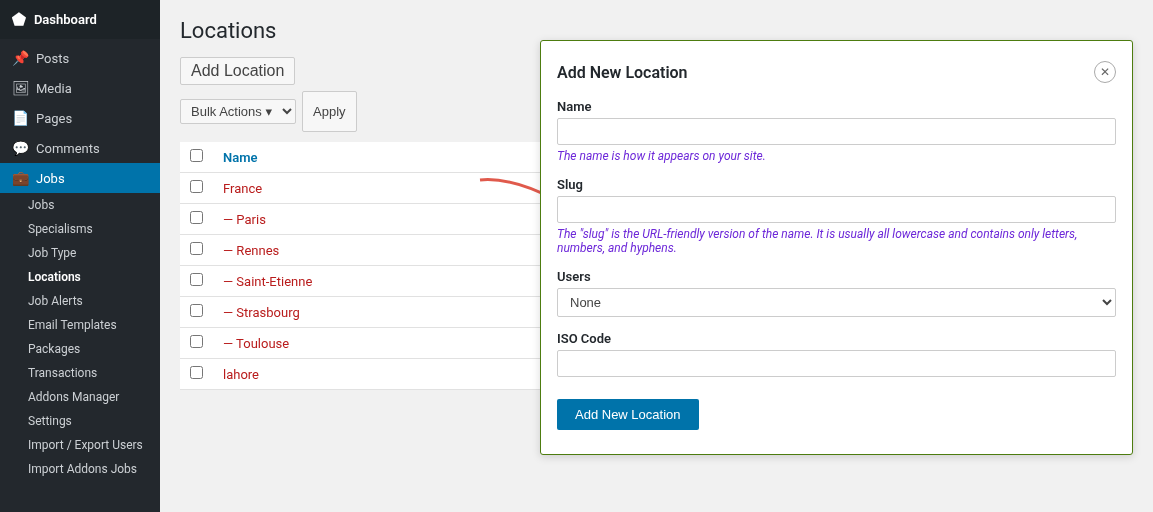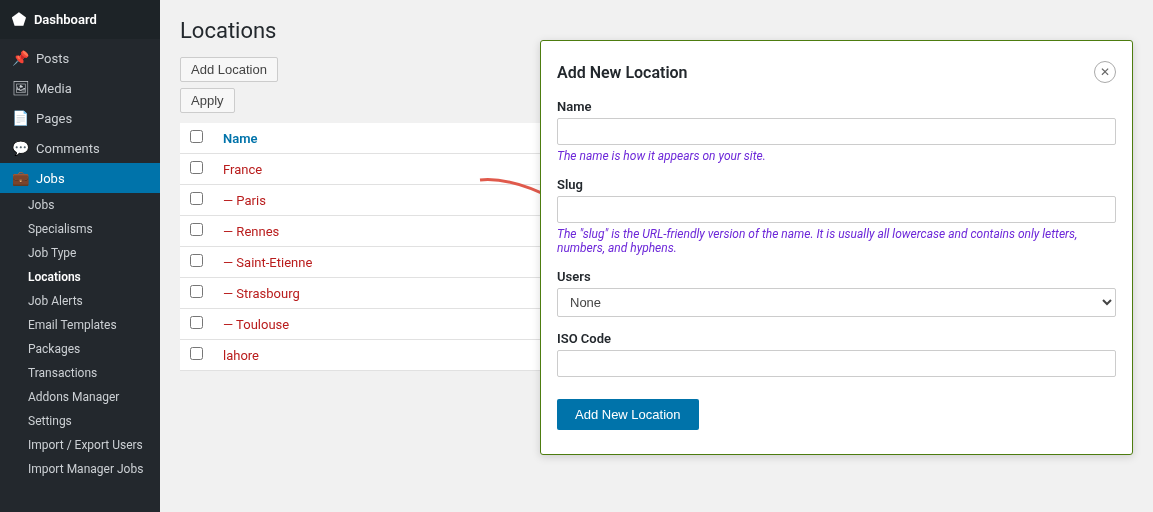--- a/index.html
+++ b/index.html
@@ -70,7 +70,7 @@
       background: #f7f7f7;
       border: 1px solid #ccc;
       padding: 4px 10px;
-      font-size: 13px;
+      font-size: 16px;
       cursor: pointer;
       border-radius: 2px;
       color: #444;

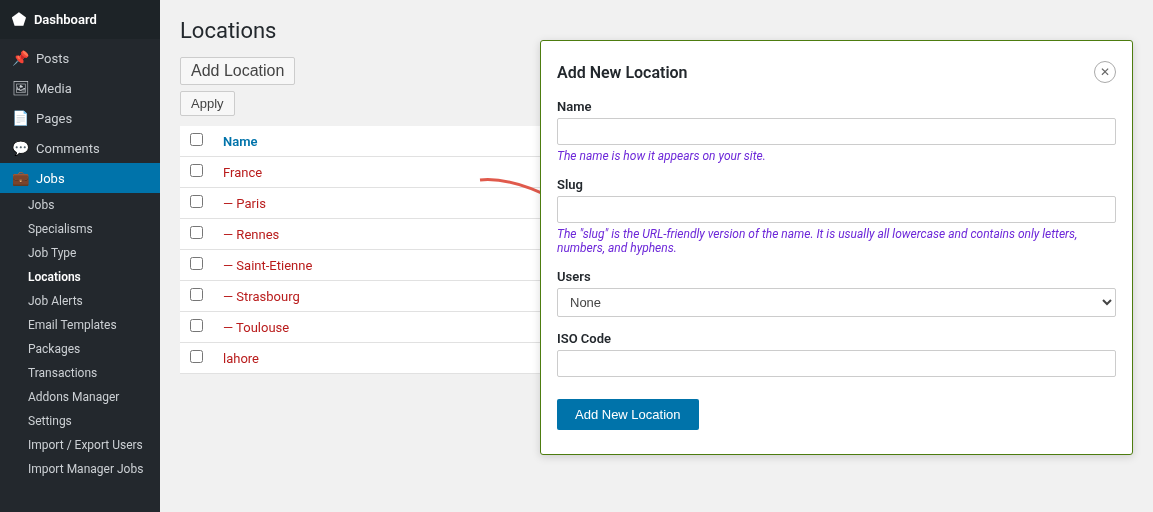--- a/index.html
+++ b/index.html
@@ -266,6 +266,7 @@
   <button class="add-location-btn">Add Location</button>
 
   <div class="bulk-bar">
+    <select class="bulk-select"><option>Bulk Actions ▾</option></select>
     <button class="apply-btn">Apply</button>
   </div>
 

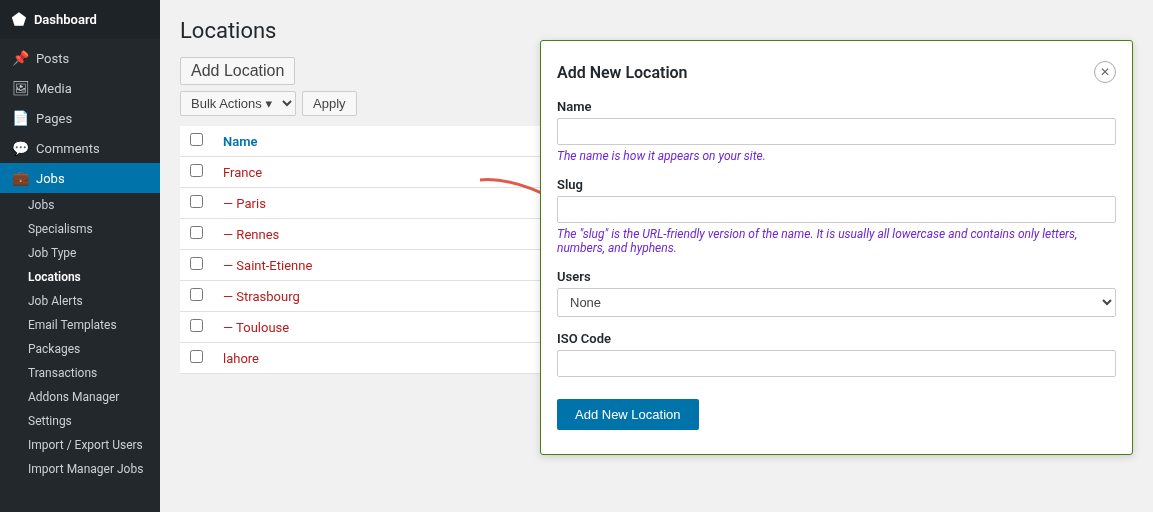--- a/index.html
+++ b/index.html
@@ -96,7 +96,7 @@
     .apply-btn {
       background: #f7f7f7;
       border: 1px solid #ccc;
-      padding: 4px 10px;
+      padding: 12px 10px;
       font-size: 13px;
       cursor: pointer;
       border-radius: 2px;

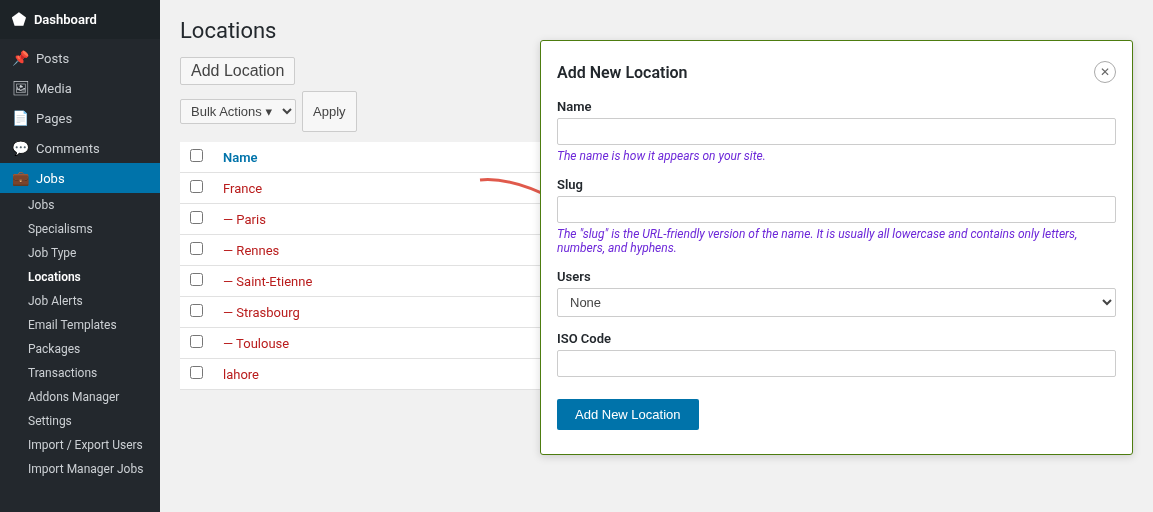--- a/index.html
+++ b/index.html
@@ -255,7 +255,7 @@
       <div class="sidebar-sub-item">Addons Manager</div>
       <div class="sidebar-sub-item">Settings</div>
       <div class="sidebar-sub-item">Import / Export Users</div>
-      <div class="sidebar-sub-item">Import Manager Jobs</div>
+      <div class="sidebar-sub-item">Import Addons Jobs</div>
     </div>
   </div>
 </div>

